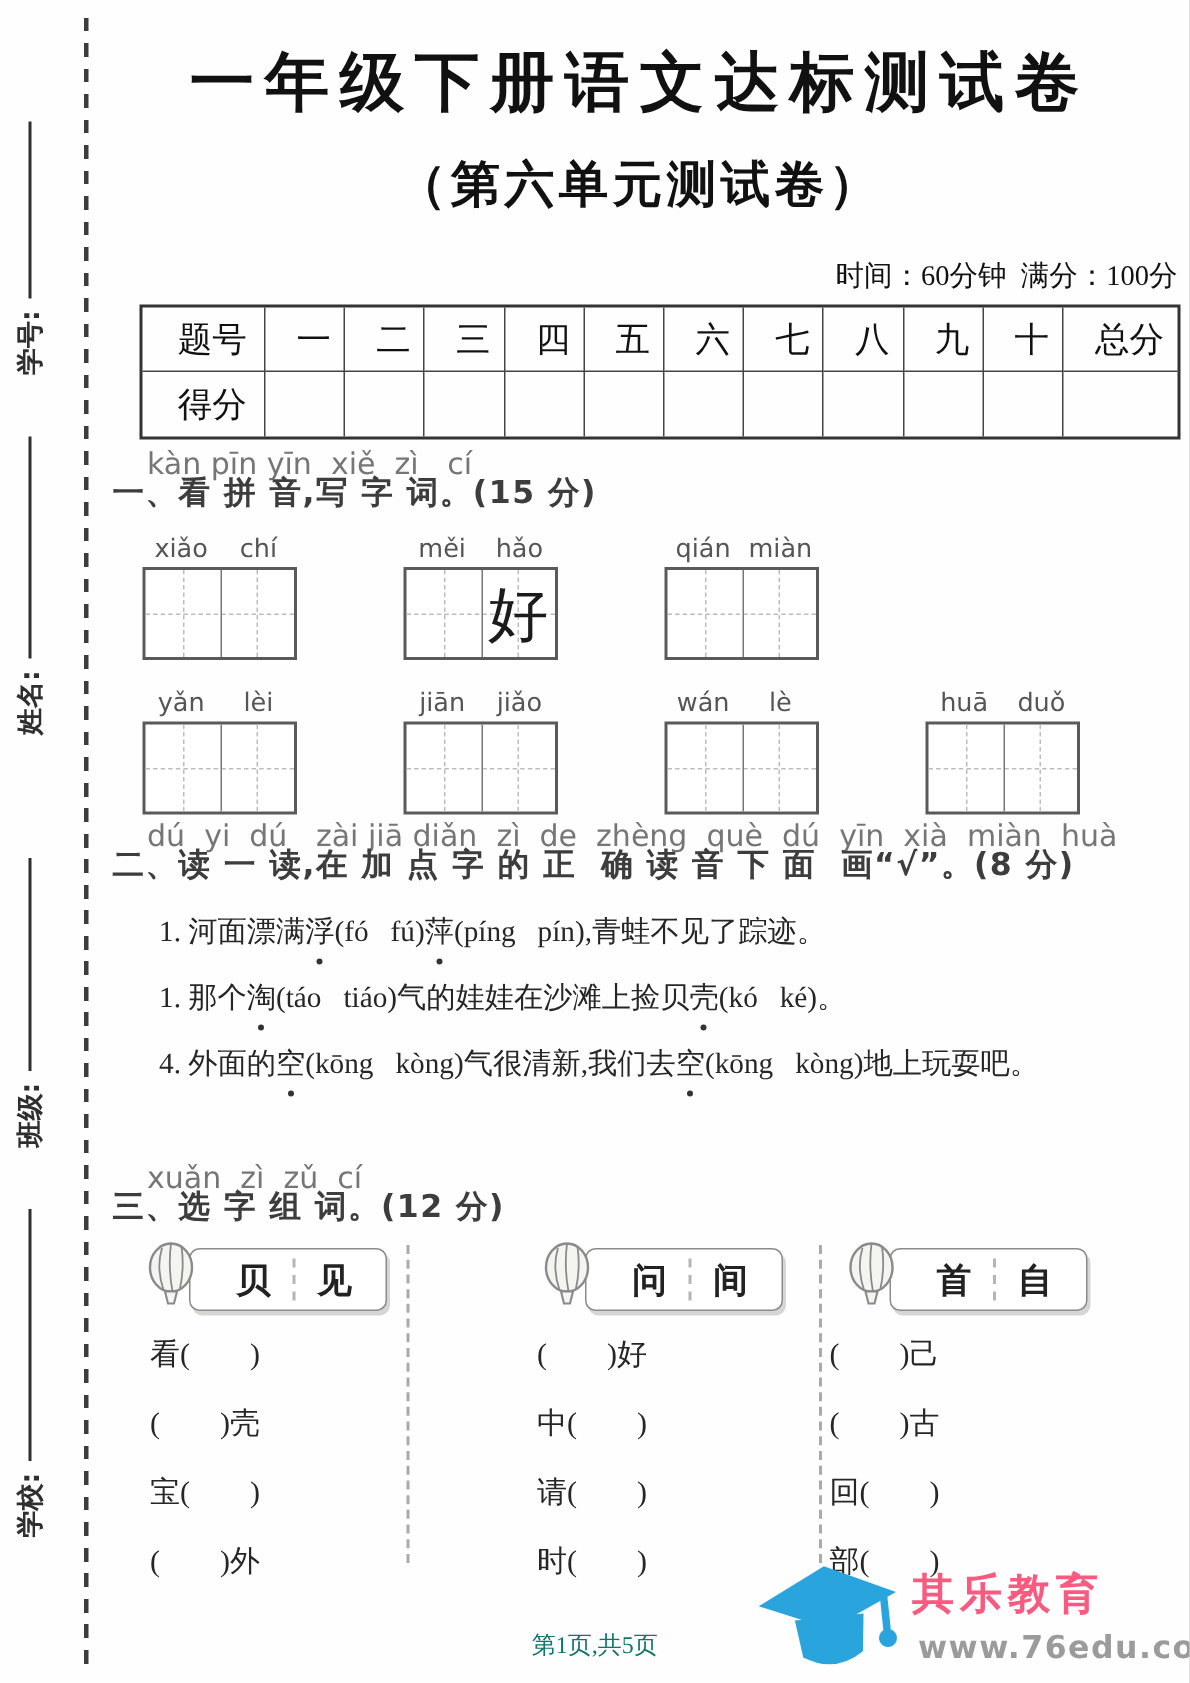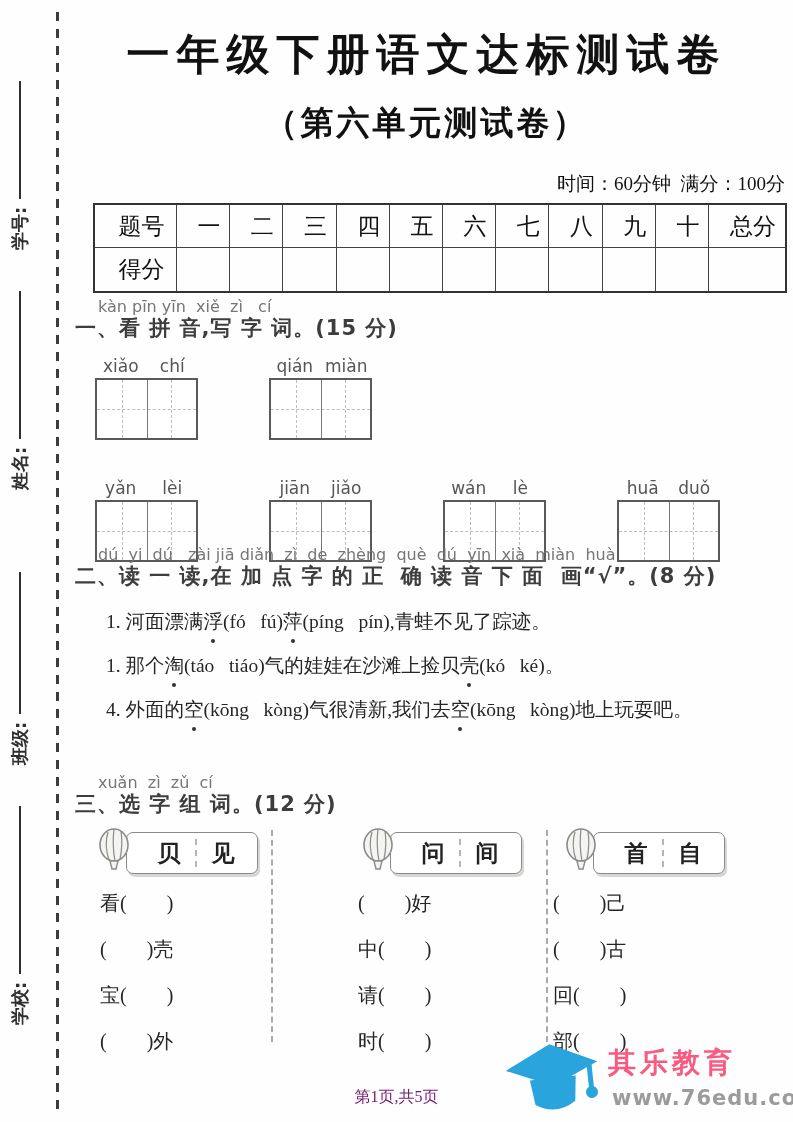--- a/index.html
+++ b/index.html
@@ -33,7 +33,7 @@
 
   
   .sec-pinyin { position:absolute; left:98px; font-family:"DejaVu Sans", sans-serif;
-    font-size:16px; color:#767676; }
+    font-size:20px; color:#767676; }
   .sec-title { position:absolute; left:75px; font-family:"DejaVu Sans", sans-serif;
     font-size:21px; font-weight:bold; color:#3d3d3d; letter-spacing:1px; }
 

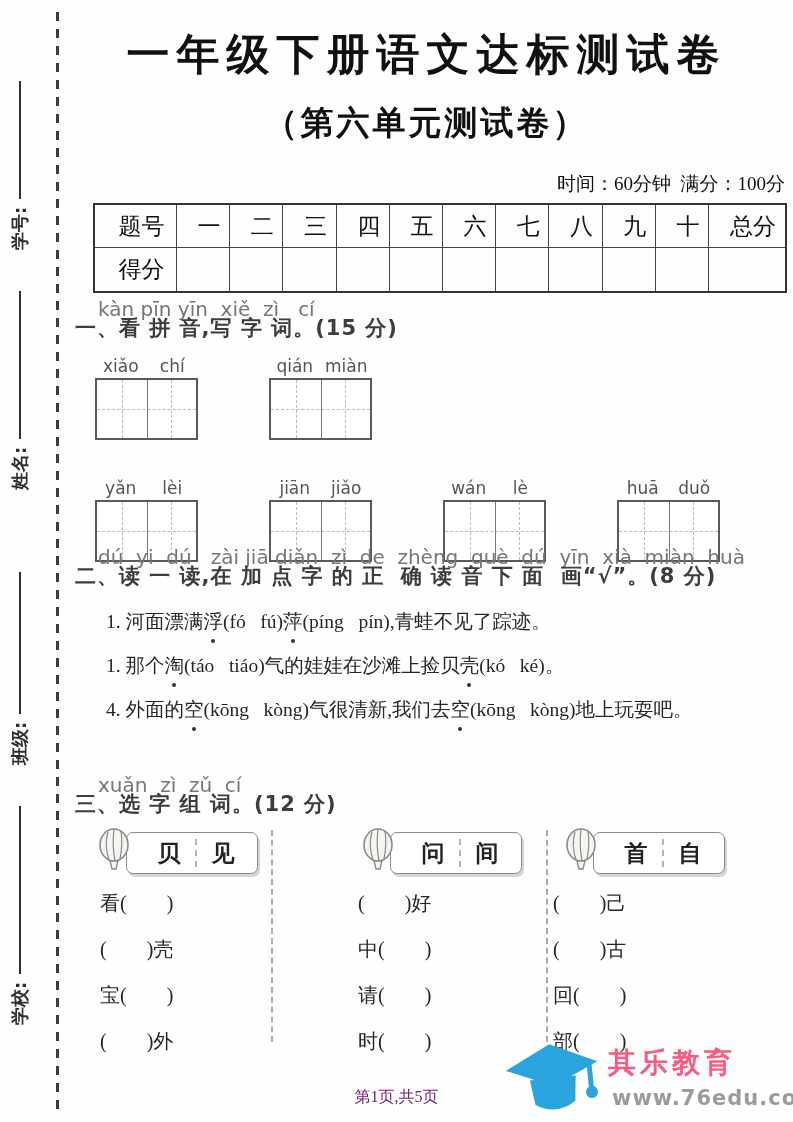--- a/index.html
+++ b/index.html
@@ -154,6 +154,19 @@
     </div>
     <div class="wunit">
       <div class="wpy">
+          <span>měi</span>
+          <span>hǎo</span>
+        </div>
+      <div class="wbox">
+          <div class="vd1"></div>
+          <div class="vd2"></div>
+          <div class="hd"></div>
+          <div class="vsolid"></div>
+          <div class="fillchar">好</div>
+        </div>
+    </div>
+    <div class="wunit">
+      <div class="wpy">
           <span>qián</span>
           <span>miàn</span>
         </div>

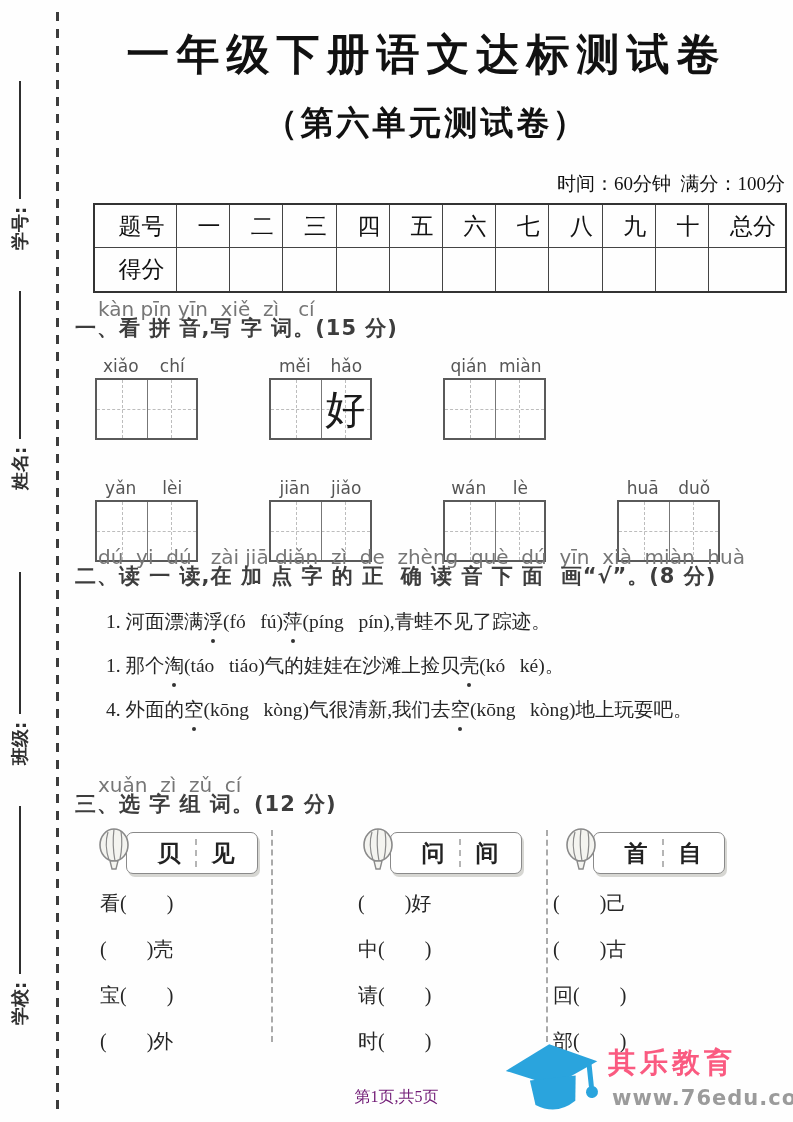--- a/index.html
+++ b/index.html
@@ -180,7 +180,7 @@
     </div>
   </div>
 
-  <div class="wrow" style="top:478px;">
+  <div class="wrow" style="top:459px;">
     <div class="wunit">
       <div class="wpy">
           <span>yǎn</span>

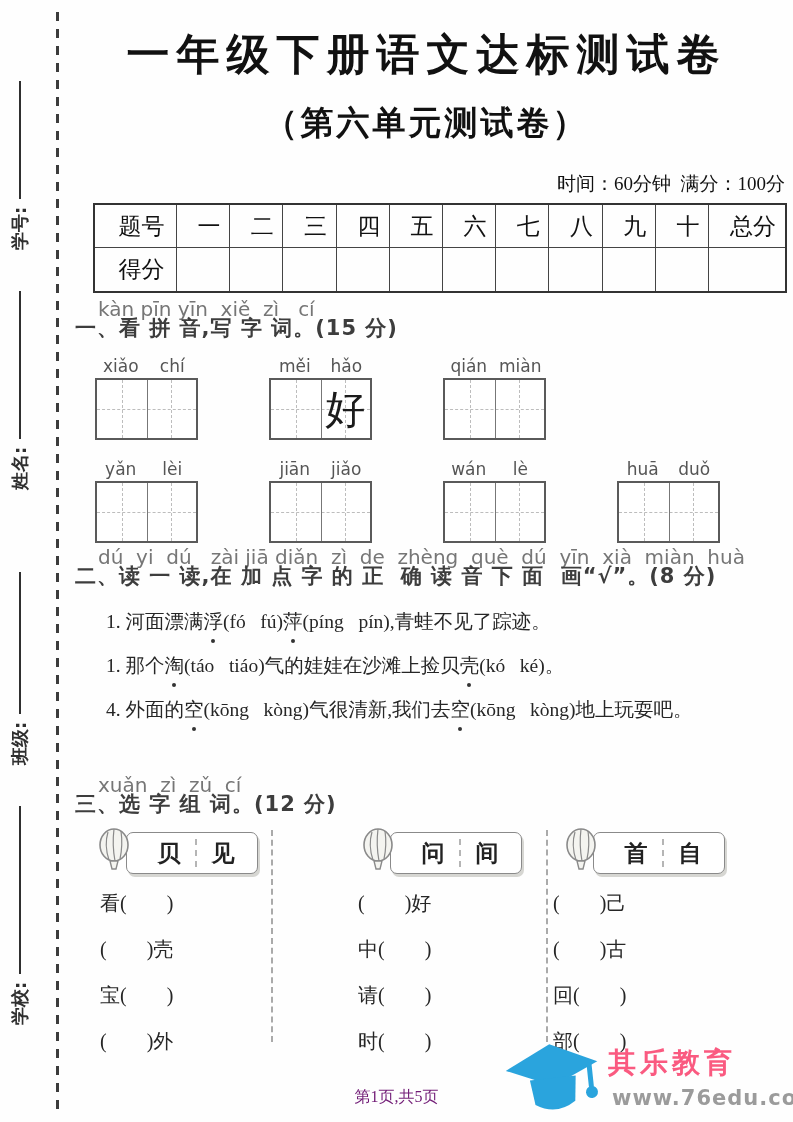--- a/index.html
+++ b/index.html
@@ -72,7 +72,7 @@
 
   
   .footer { position:absolute; top:1087px; left:0; width:100%; text-align:center;
-    font-size:16px; color:#701a75; }
+    font-size:16px; color:#0f766e; }
   .logo { position:absolute; left:500px; top:1038px; width:293px; height:84px; }
   .logo .cap { position:absolute; left:2px; top:2px; }
   .logo .brand { position:absolute; left:108px; top:6px; font-family:"DejaVu Sans", sans-serif;

